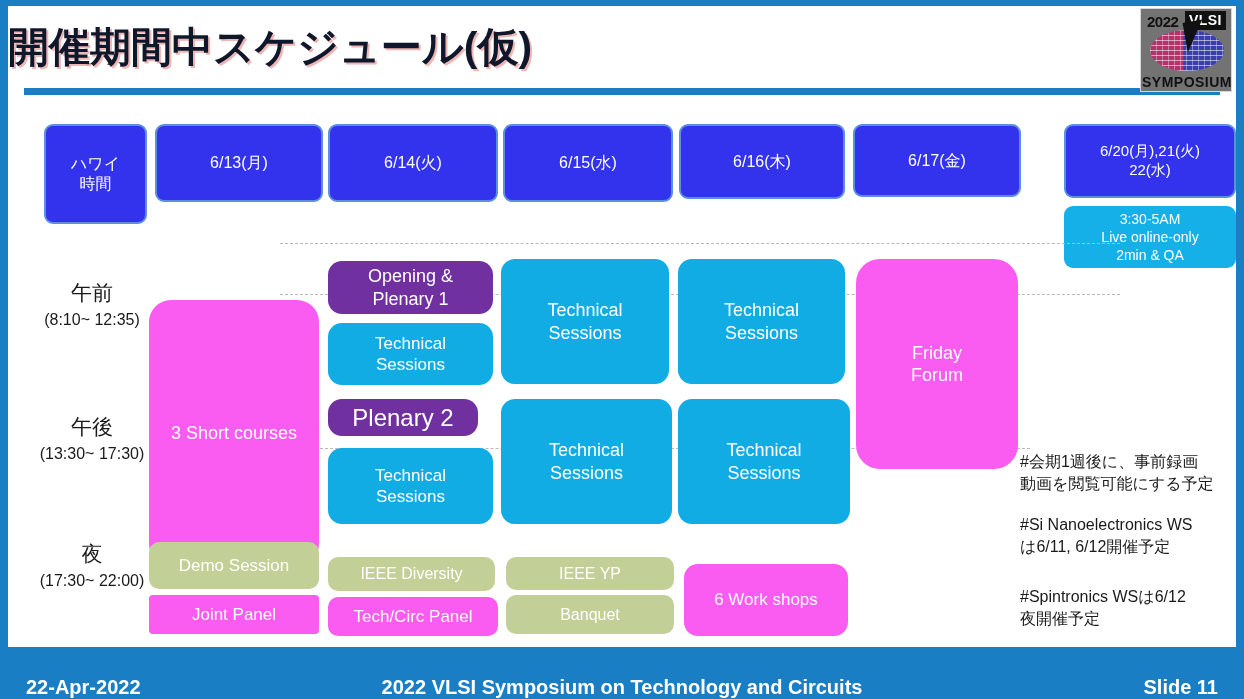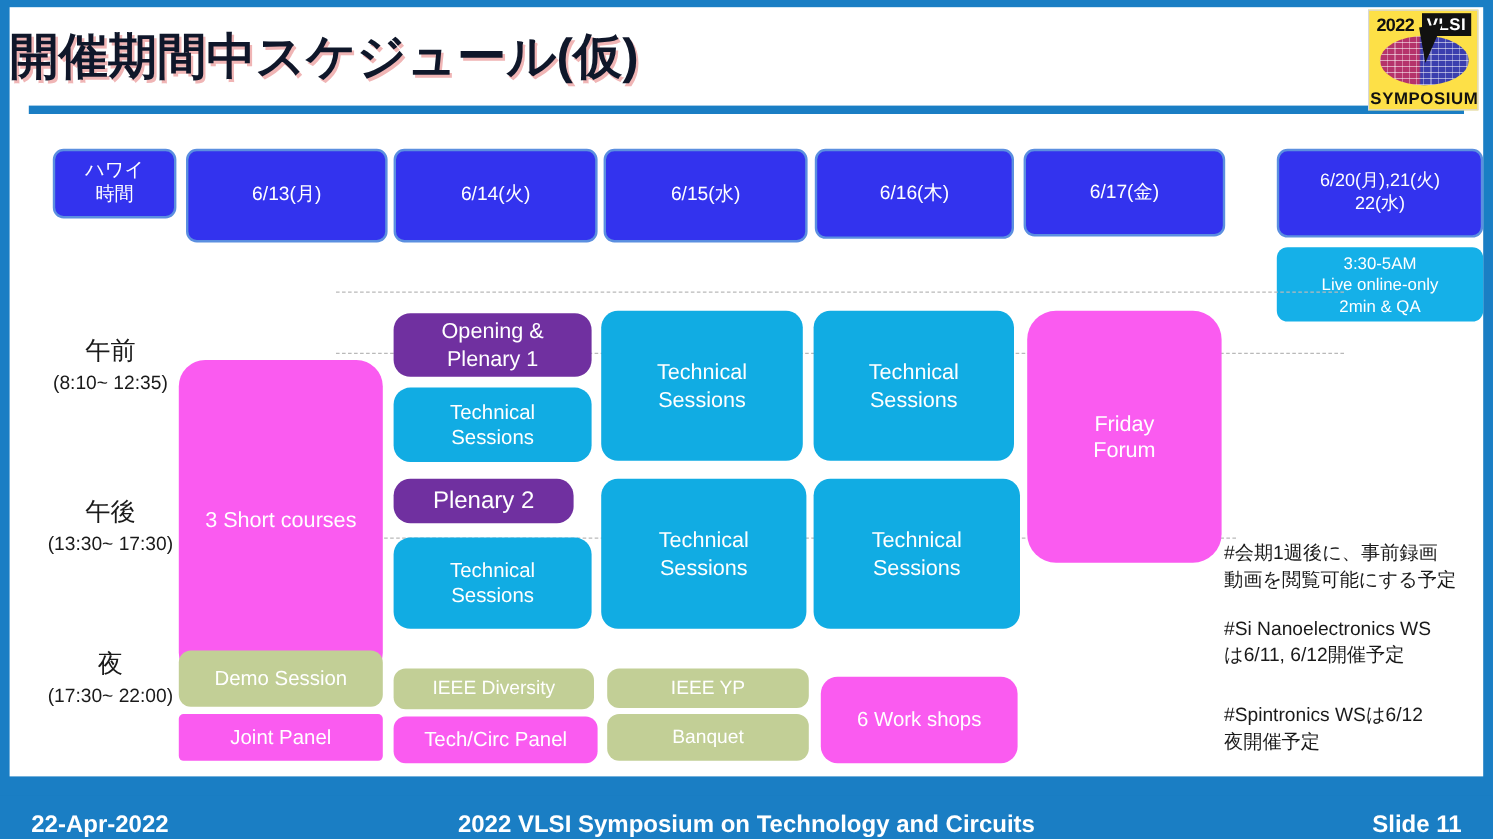--- a/index.html
+++ b/index.html
@@ -47,7 +47,7 @@
     position: absolute;
     right: 4px; top: 2px;
     width: 92px; height: 84px;
-    background: #fde047;
+    background: #737373;
     border: 1px solid #d8d8d8;
   }
   .logo-year {

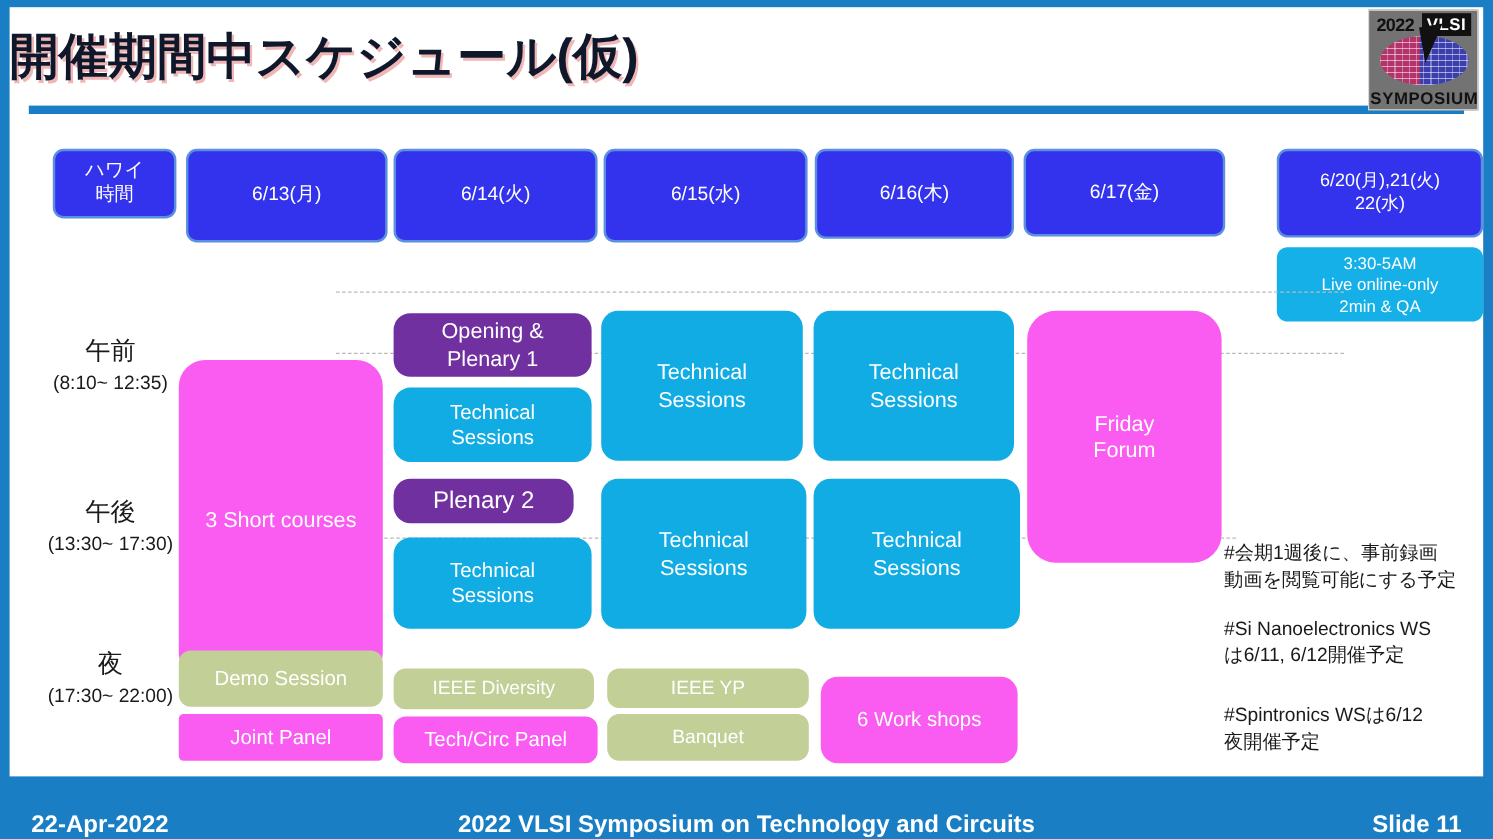--- a/index.html
+++ b/index.html
@@ -195,7 +195,7 @@
       <div class="logo-sym">SYMPOSIUM</div>
     </div>
 
-    <div class="daychip" style="left:36px;  top:118px; width:103px; height:58px;">ハワイ
+    <div class="daychip" style="left:36px;  top:118px; width:103px; height:100px;">ハワイ
 時間</div>
     <div class="daychip" style="left:147px; top:118px; width:168px; height:78px;">6/13(月)</div>
     <div class="daychip" style="left:320px; top:118px; width:170px; height:78px;">6/14(火)</div>

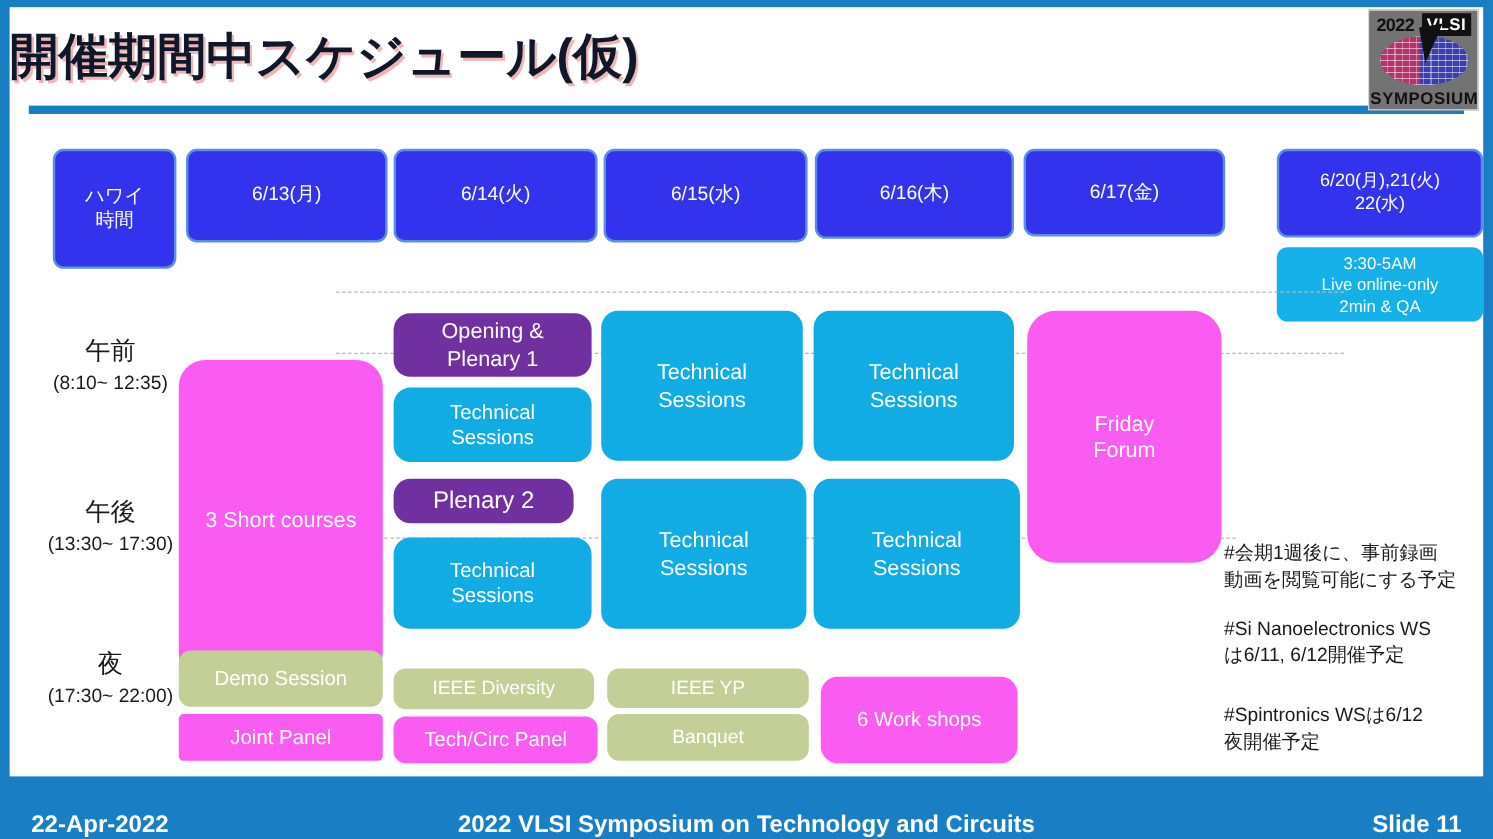--- a/index.html
+++ b/index.html
@@ -235,7 +235,7 @@
 Plenary 1</div>
     <div class="box c-cyan" style="left:320px; top:317px; width:165px; height:62px; font-size:17px;">Technical
 Sessions</div>
-    <div class="box c-purple" style="left:320px; top:393px; width:150px; height:37px; font-size:20px;">Plenary 2</div>
+    <div class="box c-purple" style="left:320px; top:393px; width:150px; height:37px; font-size:24px;">Plenary 2</div>
     <div class="box c-cyan" style="left:320px; top:442px; width:165px; height:76px; font-size:17px;">Technical
 Sessions</div>
 

